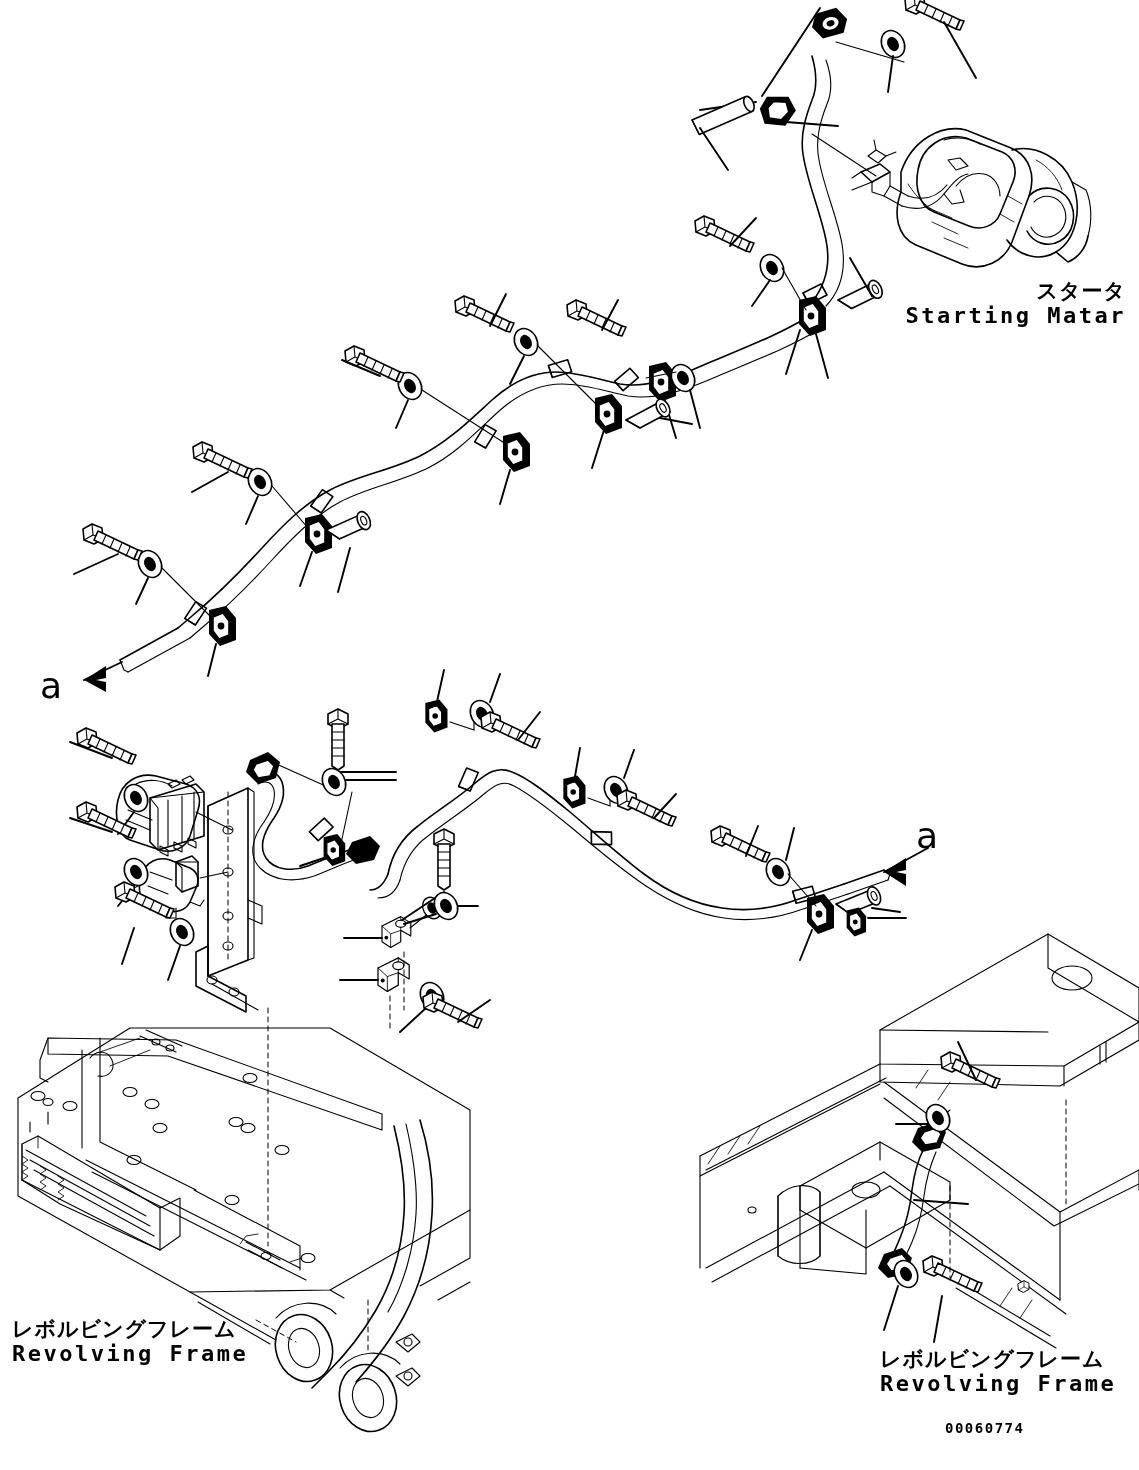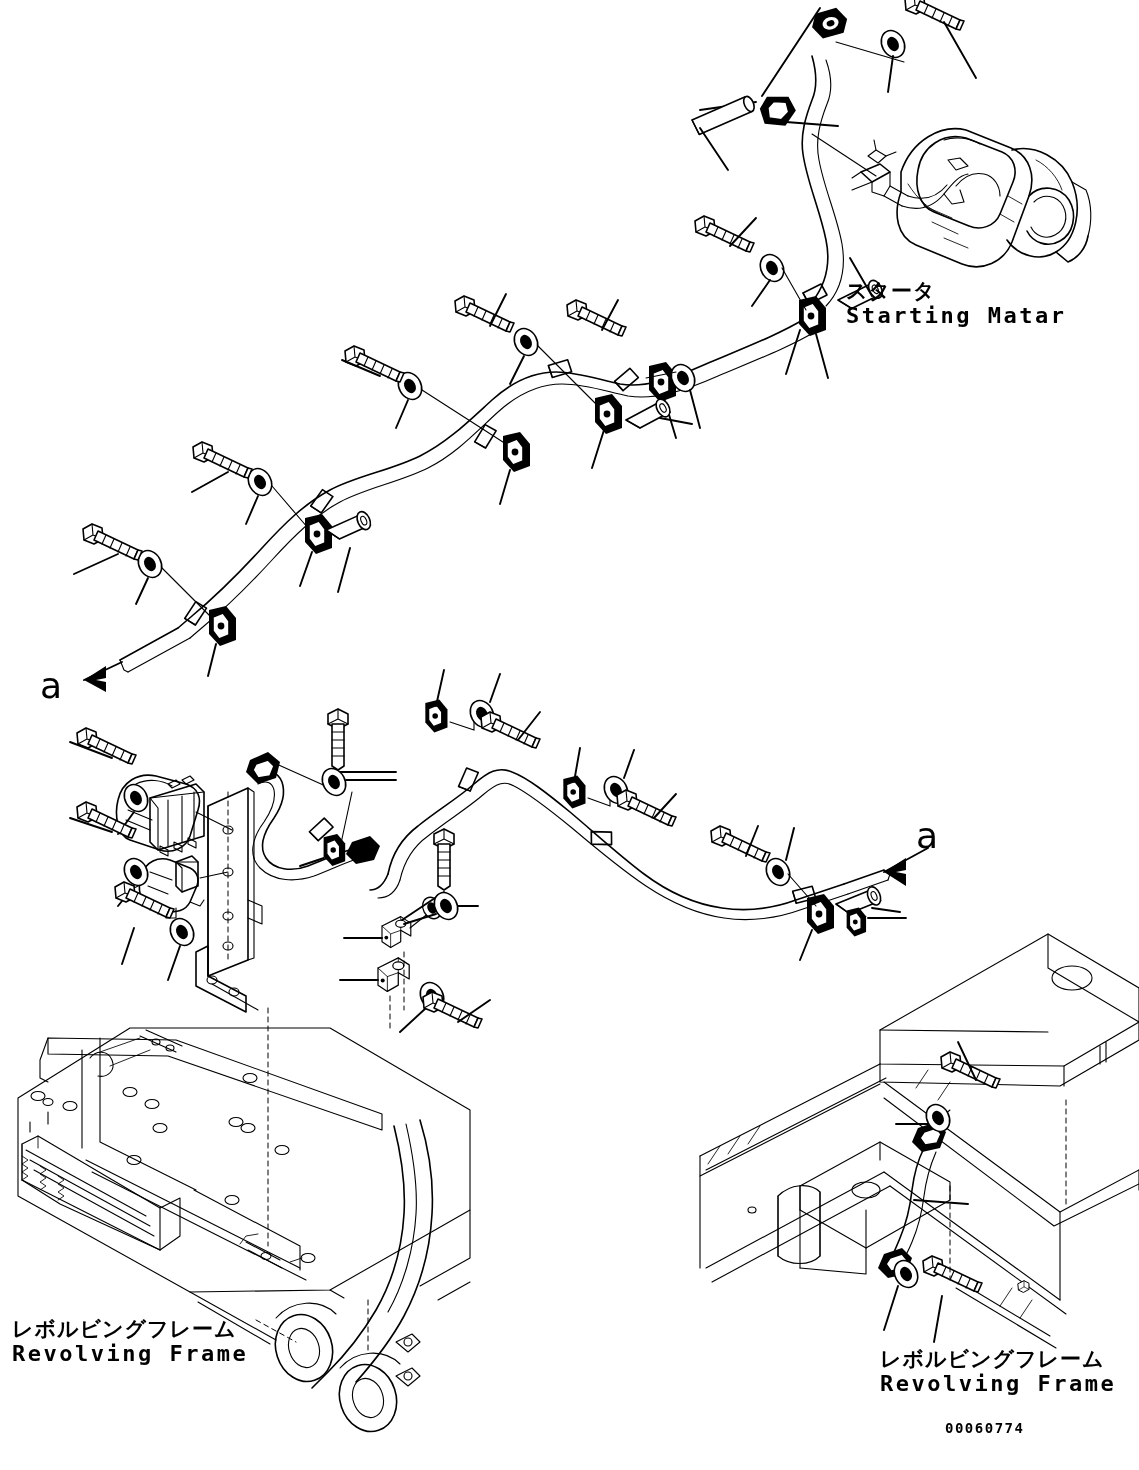--- a/index.html
+++ b/index.html
@@ -18,7 +18,7 @@
 
   .cap {
     position: absolute;
-    text-align: left;
+    text-align: right;
     line-height: 1.12;
     white-space: nowrap;
     color: #000;

